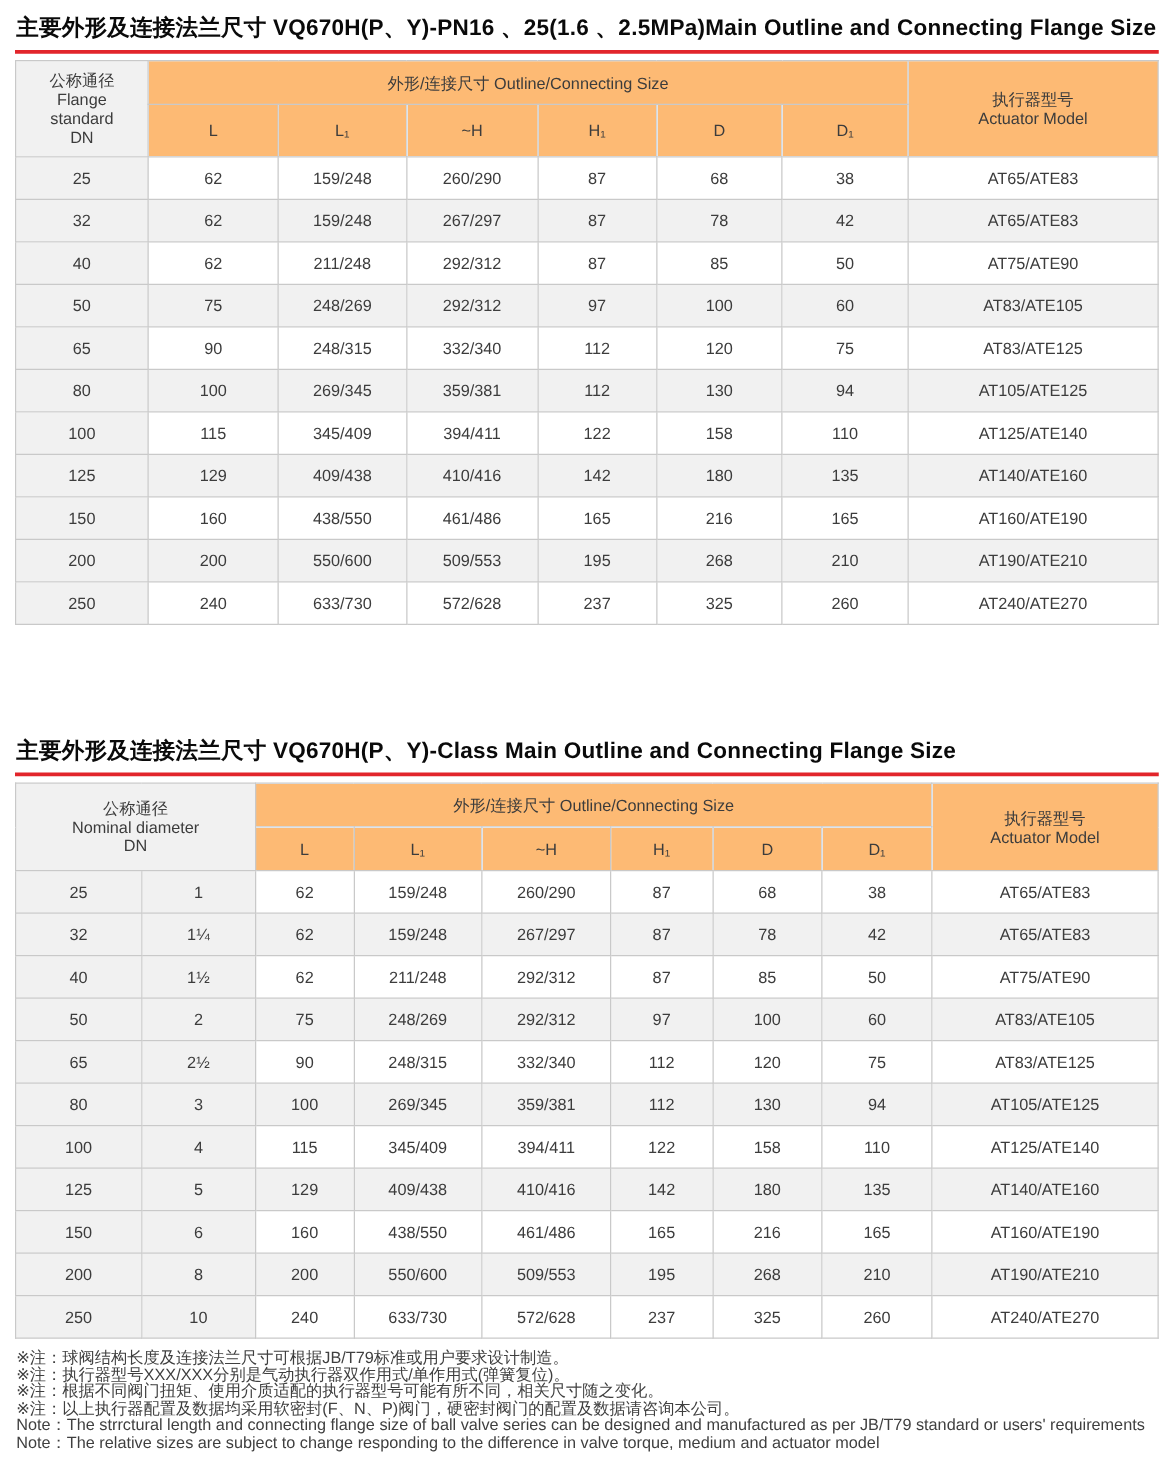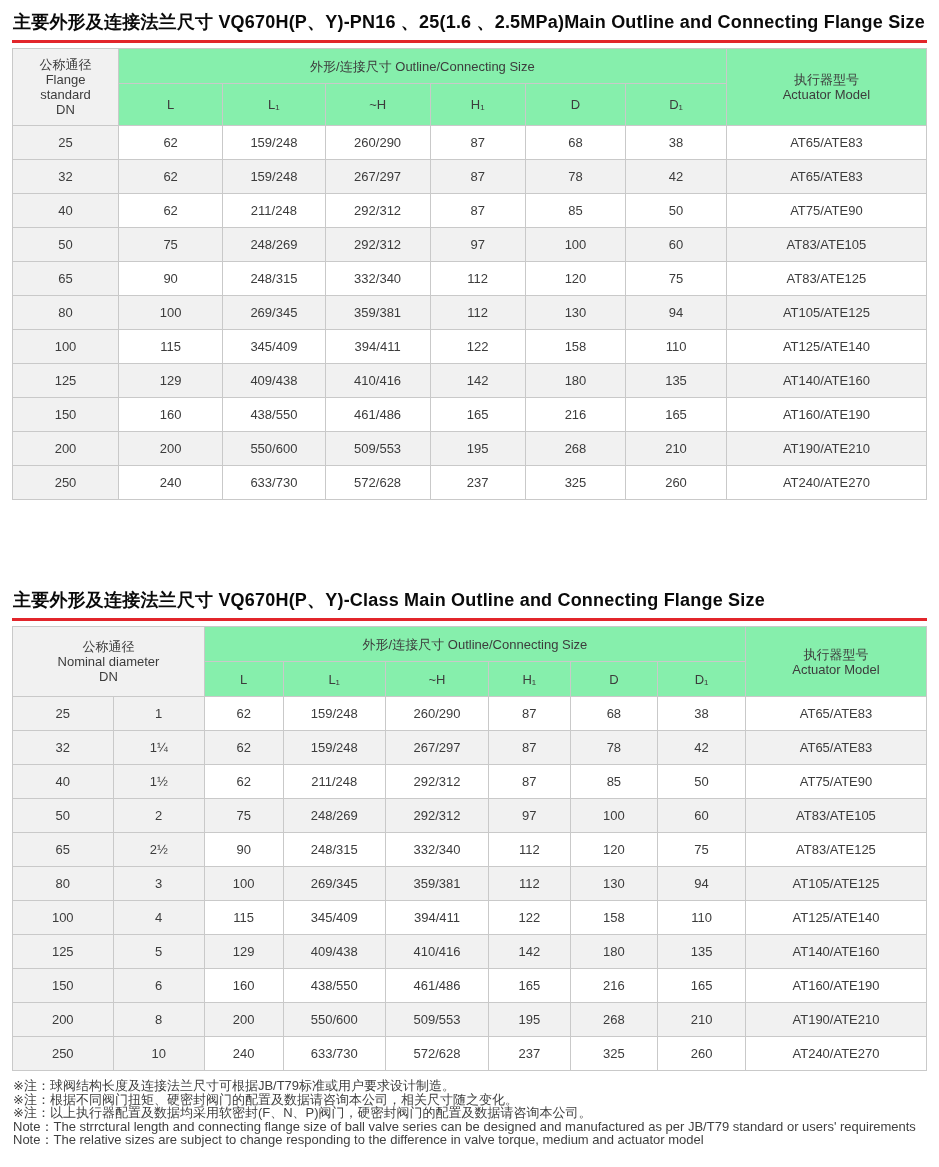--- a/index.html
+++ b/index.html
@@ -27,7 +27,7 @@
     text-align:center;vertical-align:middle;padding:0;
     overflow:hidden;
   }
-  thead th{background:#86efac;line-height:15px;}
+  thead th{background:#fdba74;line-height:15px;}
   th.dn-head{background:#f1f1f1;}
   .t1 thead tr.grp{height:35px;}
   .t1 thead tr.sub{height:42px;}

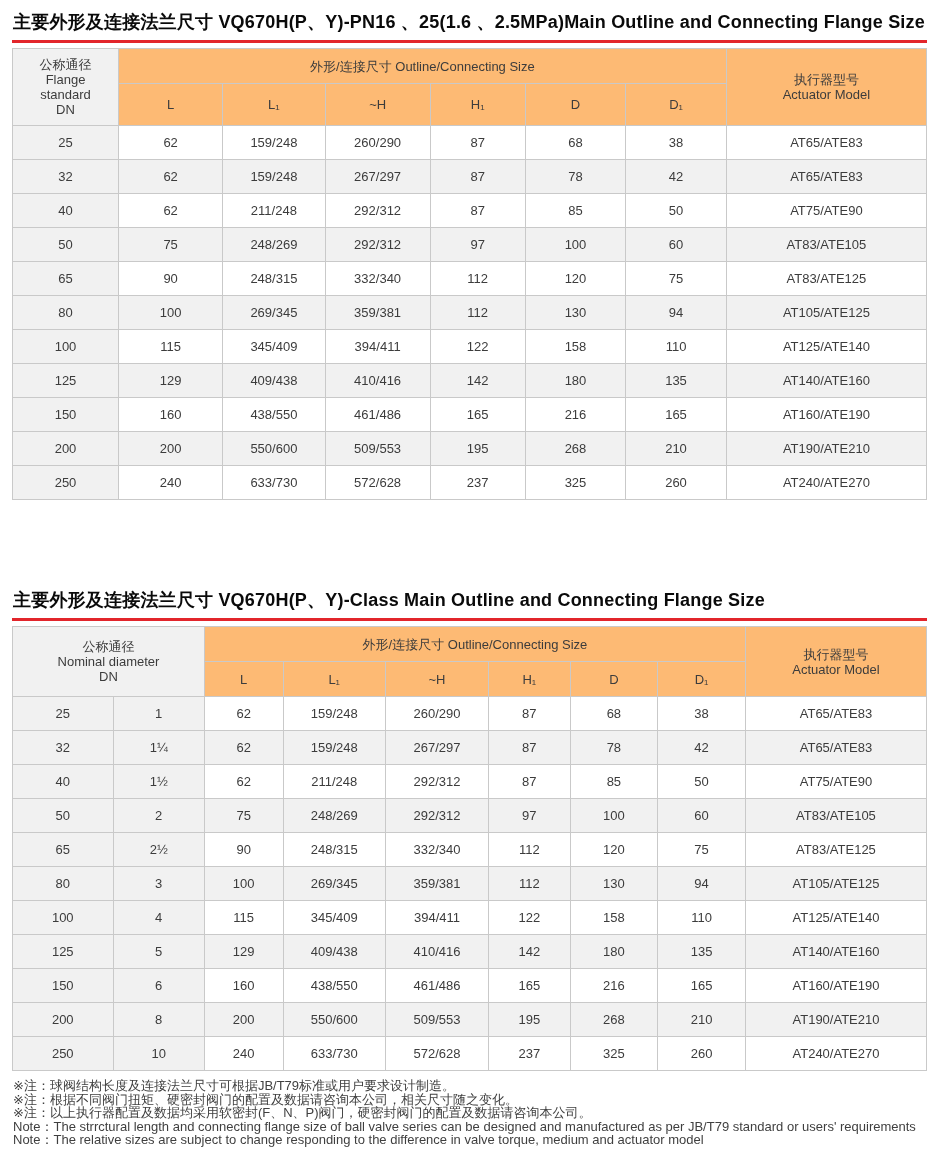--- a/index.html
+++ b/index.html
@@ -365,6 +365,7 @@
 
   <footer class="notes">
     <div class="note-line">※注：球阀结构长度及连接法兰尺寸可根据JB/T79标准或用户要求设计制造。</div>
+    <div class="note-line">※注：执行器型号XXX/XXX分别是气动执行器双作用式/单作用式(弹簧复位)。</div>
     <div class="note-line">※注：根据不同阀门扭矩、硬密封阀门的配置及数据请咨询本公司，相关尺寸随之变化。</div>
     <div class="note-line">※注：以上执行器配置及数据均采用软密封(F、N、P)阀门，硬密封阀门的配置及数据请咨询本公司。</div>
     <div class="note-line">Note：The strrctural length and connecting flange size of ball valve series can be designed and manufactured as per JB/T79 standard or users' requirements</div>

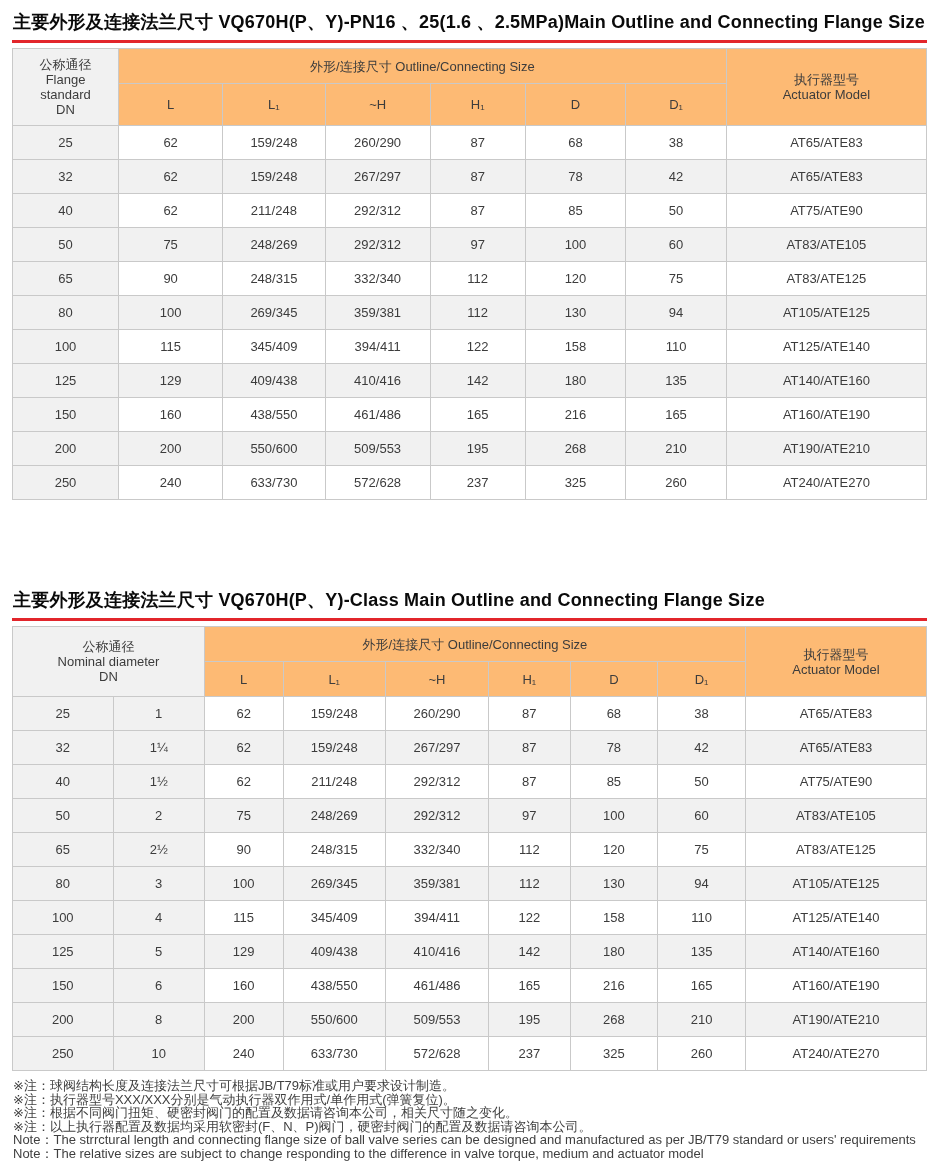--- a/index.html
+++ b/index.html
@@ -366,7 +366,7 @@
   <footer class="notes">
     <div class="note-line">※注：球阀结构长度及连接法兰尺寸可根据JB/T79标准或用户要求设计制造。</div>
     <div class="note-line">※注：执行器型号XXX/XXX分别是气动执行器双作用式/单作用式(弹簧复位)。</div>
-    <div class="note-line">※注：根据不同阀门扭矩、硬密封阀门的配置及数据请咨询本公司，相关尺寸随之变化。</div>
+    <div class="note-line">※注：根据不同阀门扭矩、使用介质适配的执行器型号可能有所不同，相关尺寸随之变化。</div>
     <div class="note-line">※注：以上执行器配置及数据均采用软密封(F、N、P)阀门，硬密封阀门的配置及数据请咨询本公司。</div>
     <div class="note-line">Note：The strrctural length and connecting flange size of ball valve series can be designed and manufactured as per JB/T79 standard or users' requirements</div>
     <div class="note-line">Note：The relative sizes are subject to change responding to the difference in valve torque, medium and actuator model</div>

